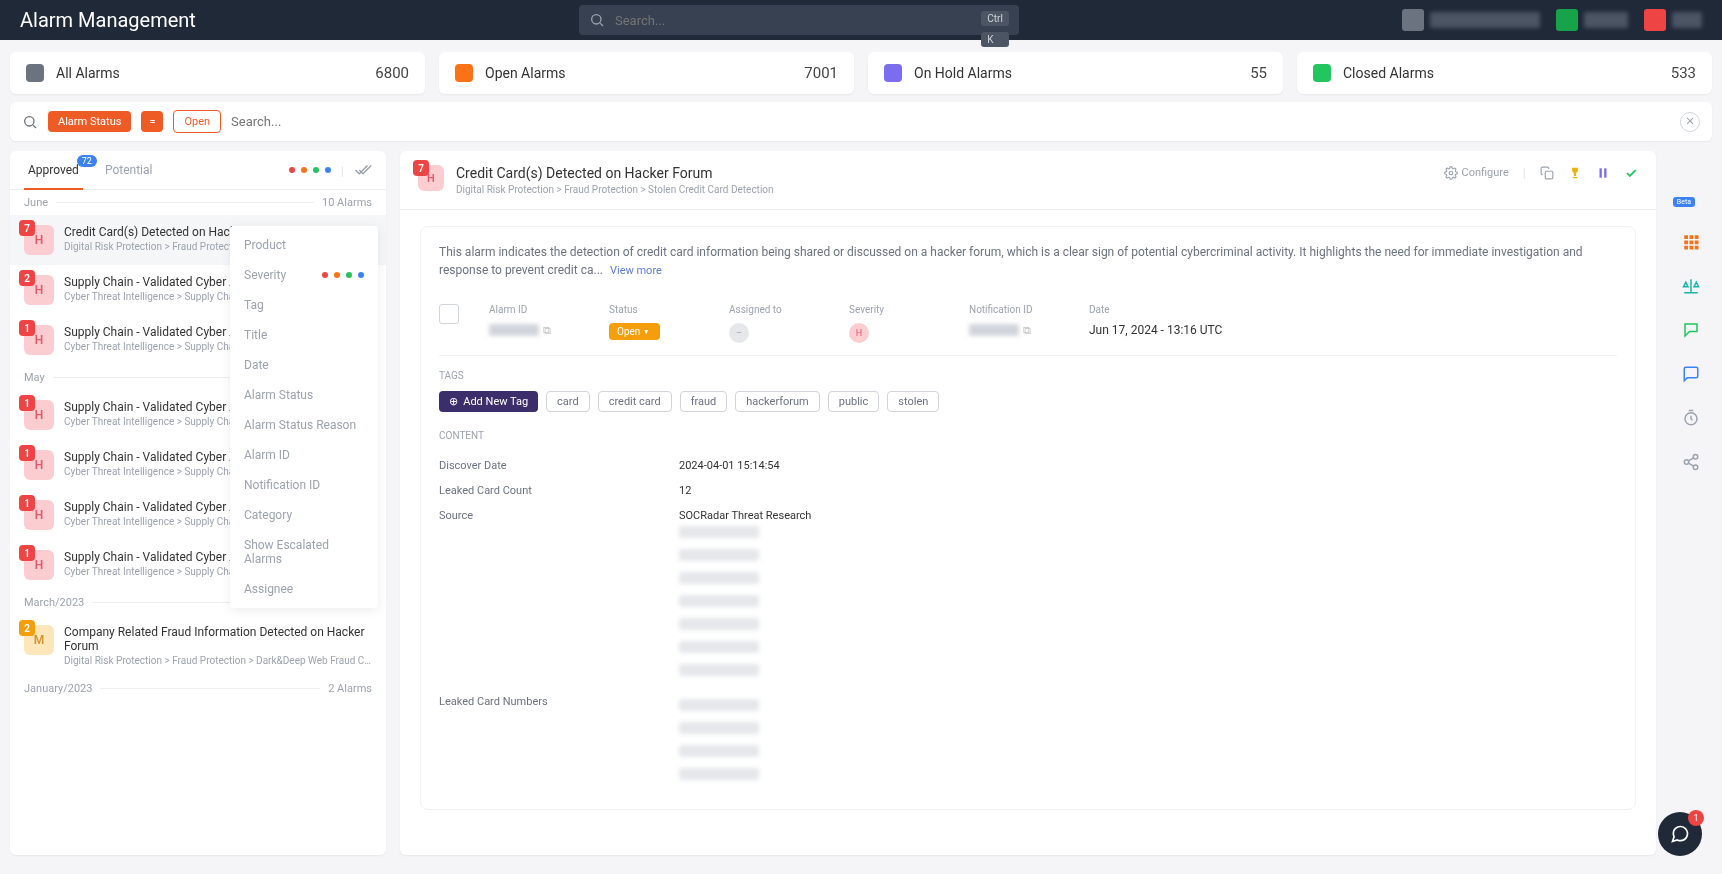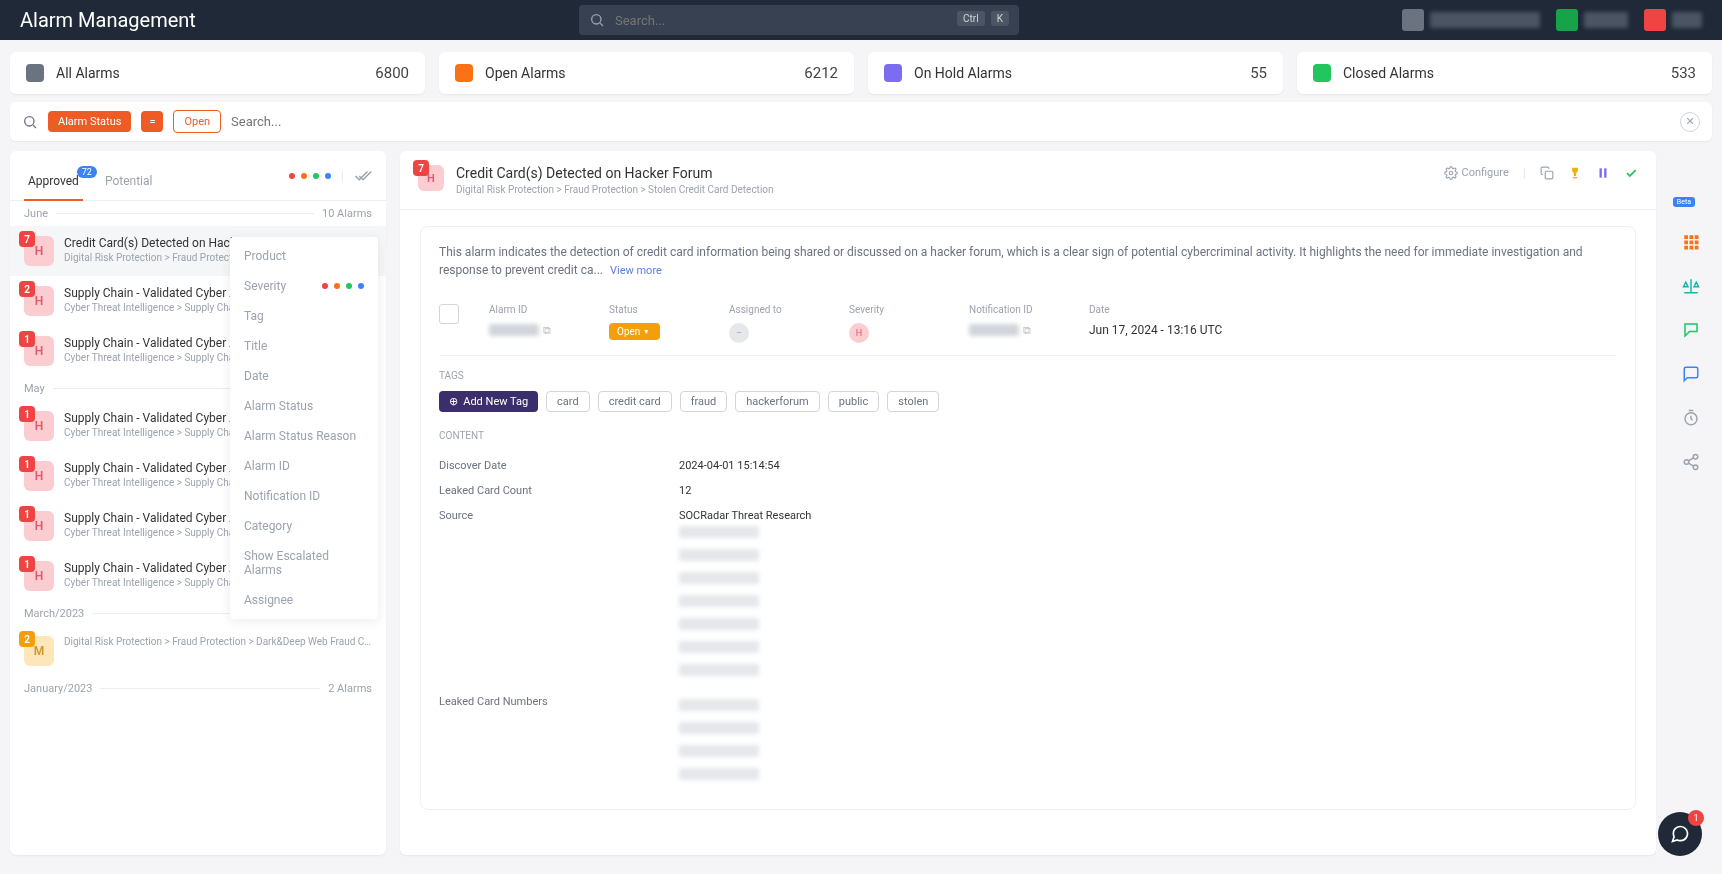--- a/index.html
+++ b/index.html
@@ -9,7 +9,7 @@
 .topbar-search { margin-left:auto; margin-right:auto; position:relative; width:440px;}
 .topbar-search input { width:100%; height:30px; background:#374151; border:none; border-radius:4px; color:#ccc; padding:0 36px 0 36px; font-size:13px;}
 .topbar-search .sicon { position:absolute; left:10px; top:7px; color:#9ca3af;}
-.kbd { position:absolute; right:10px; top:6px; display:flex; gap:6px;}
+.kbd { position:absolute; right:10px; top:6px; display:flex; gap:6px;flex-direction:column;}
 .kbd span { background:#4b5563; color:#d1d5db; font-size:10px; padding:2px 6px; border-radius:3px;}
 .topbar-right { display:flex; gap:16px; align-items:center;}
 .topbar-right .blur { background:#4b5563; height:16px; border-radius:2px; filter:blur(2px);}

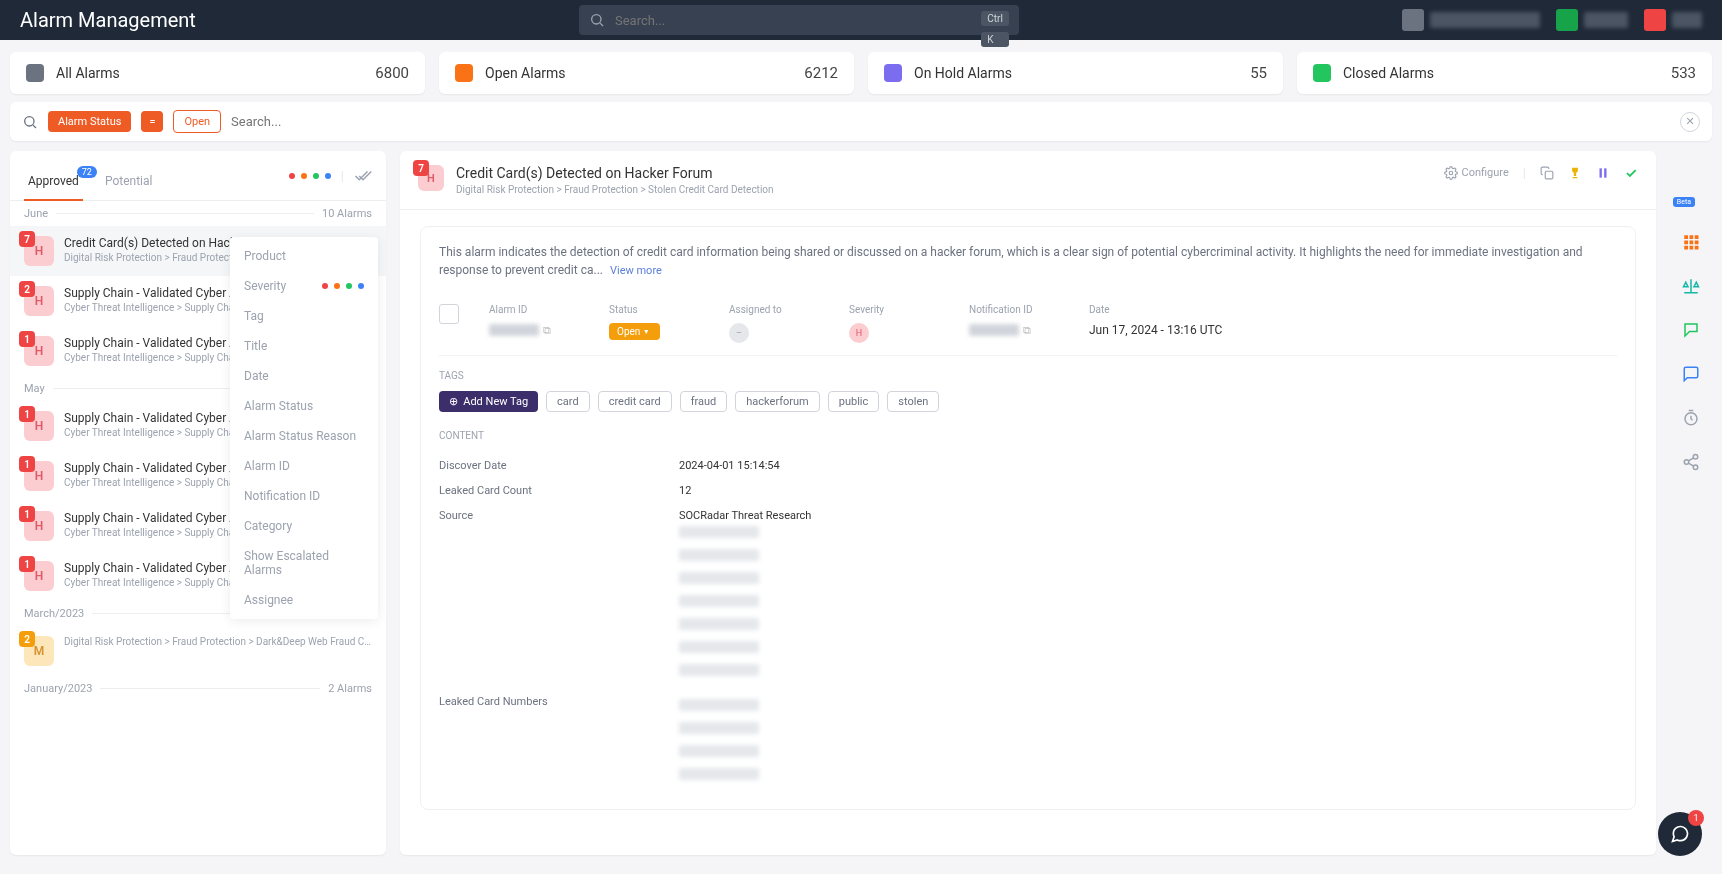--- a/index.html
+++ b/index.html
@@ -157,7 +157,7 @@
     <div class="stat-card">
       <span class="stat-square sq-orange"></span>
       <span class="stat-label">Open Alarms</span>
-      <span class="stat-count">6212</span>
+      <span class="stat-count">7001</span>
     </div>
     <div class="stat-card">
       <span class="stat-square sq-purple"></span>

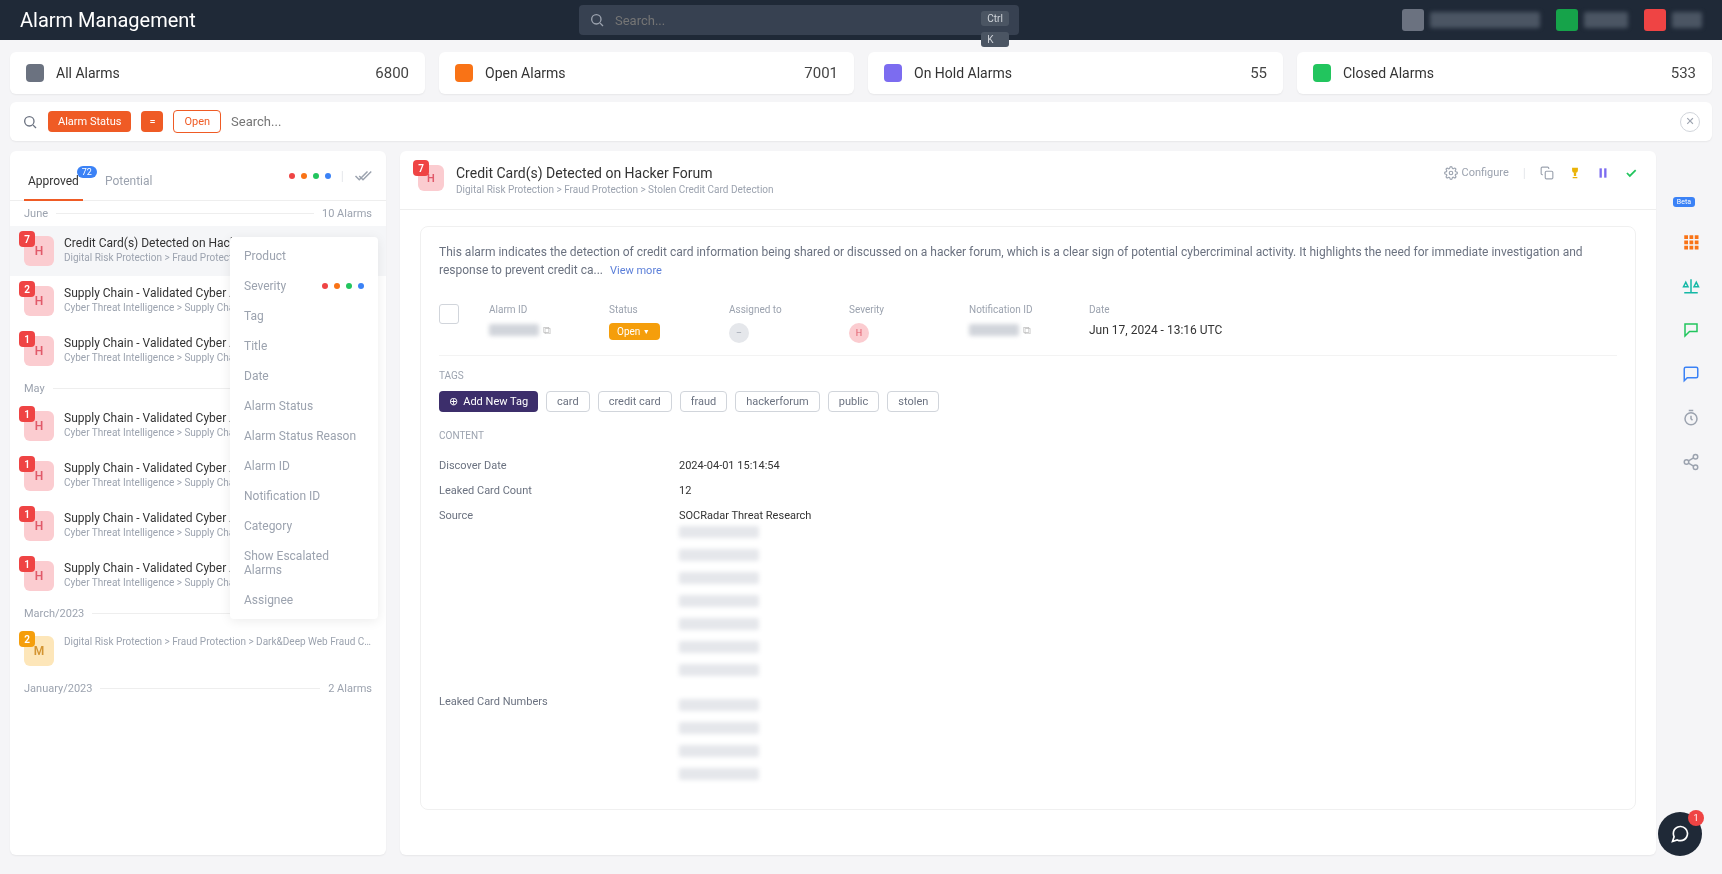--- a/index.html
+++ b/index.html
@@ -36,7 +36,7 @@
 .main-area { display:flex; gap:14px; padding:0 10px 10px; height:calc(100vh - 160px);}
 .sidebar-list { width:376px; background:#fff; border-radius:6px; box-shadow:0 1px 2px rgba(0,0,0,.06); display:flex; flex-direction:column; overflow:hidden;}
 .list-tabs { display:flex; align-items:center; padding:0 14px; border-bottom:1px solid #eee; position:relative;}
-.tab { padding:12px 4px; margin-right:18px; font-size:12px; color:#9ca3af; cursor:pointer; position:relative;margin-top:11px;}
+.tab { padding:12px 4px; margin-right:18px; font-size:12px; color:#9ca3af; cursor:pointer; position:relative;}
 .tab.active { color:#333;}
 .tab.active::after { content:''; position:absolute; bottom:-1px; left:0; right:0; height:2px; background:#ef5b25;}
 .tab-badge { position:absolute; top:4px; right:-14px; background:#3b82f6; color:#fff; font-size:9px; padding:1px 5px; border-radius:8px;}

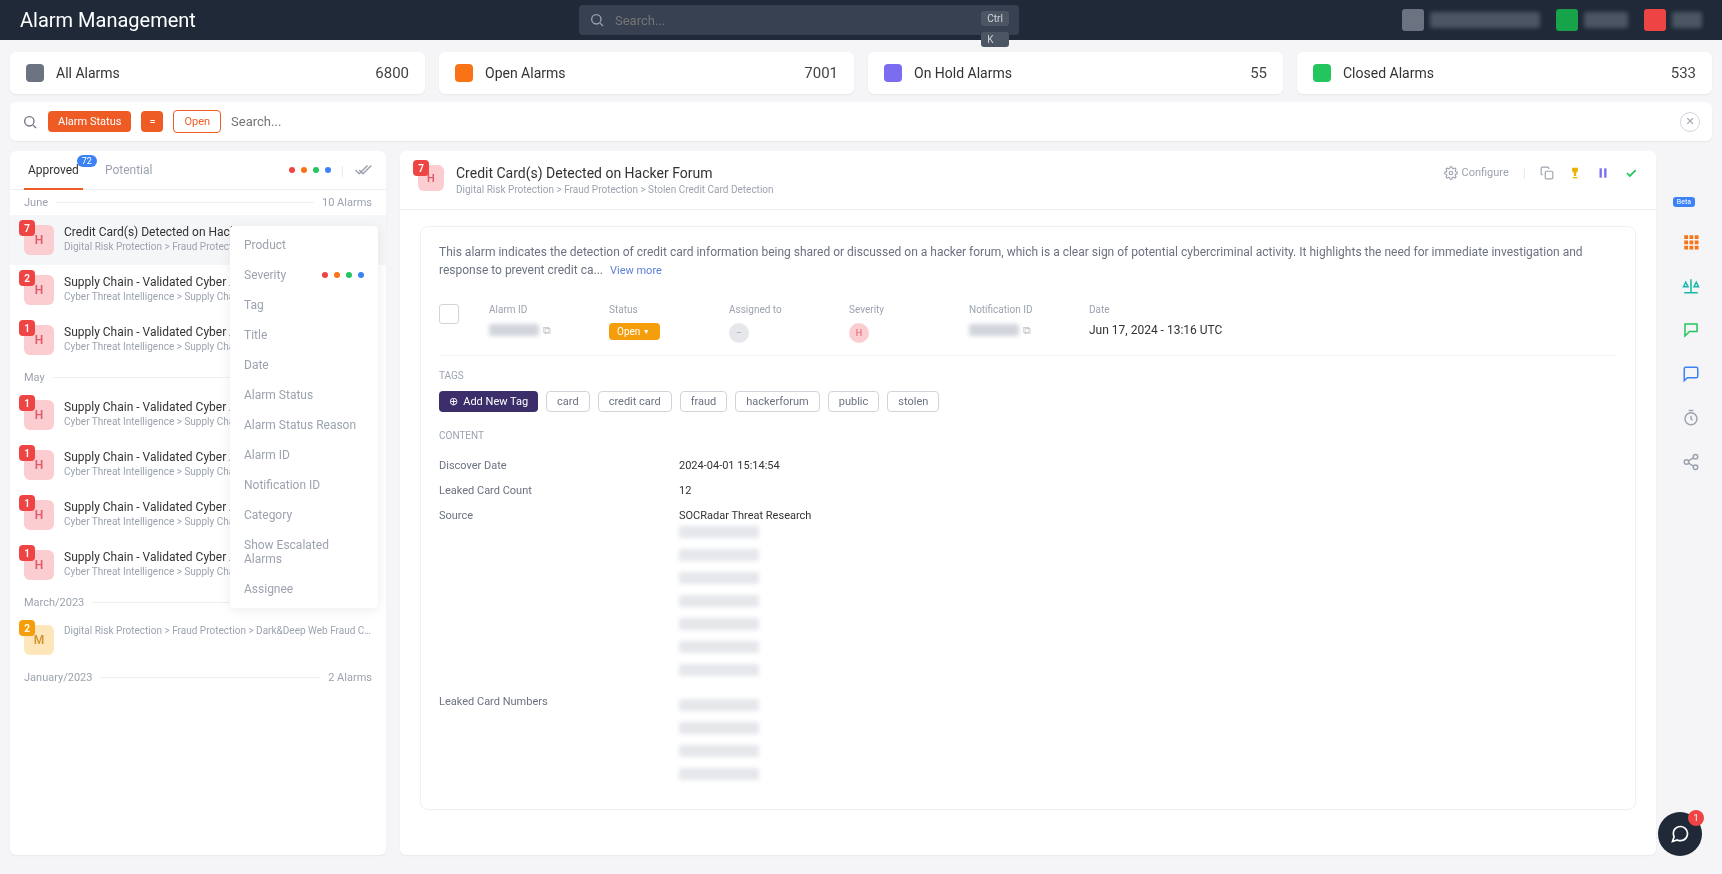--- a/index.html
+++ b/index.html
@@ -292,6 +292,7 @@
           <span class="item-count cY">2</span>M
         </div>
         <div class="item-text">
+          <div class="item-title">Company Related Fraud Information Detected on Hacker Forum</div>
           <div class="item-path">Digital Risk Protection &gt; Fraud Protection &gt; Dark&amp;Deep Web Fraud Content</div>
         </div>
       </div>

